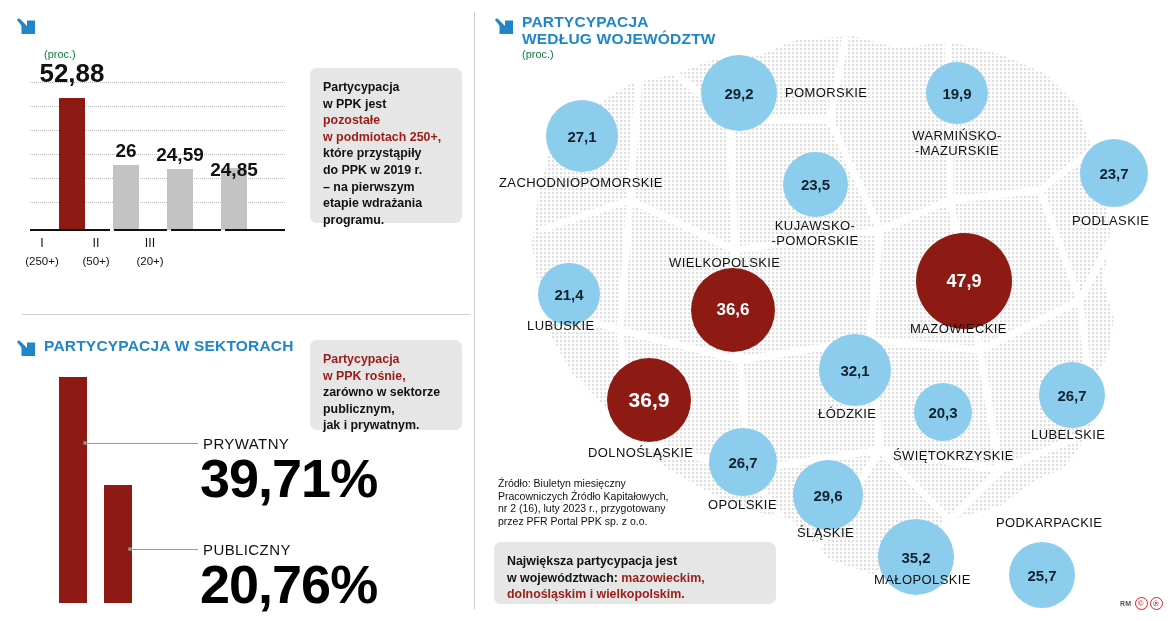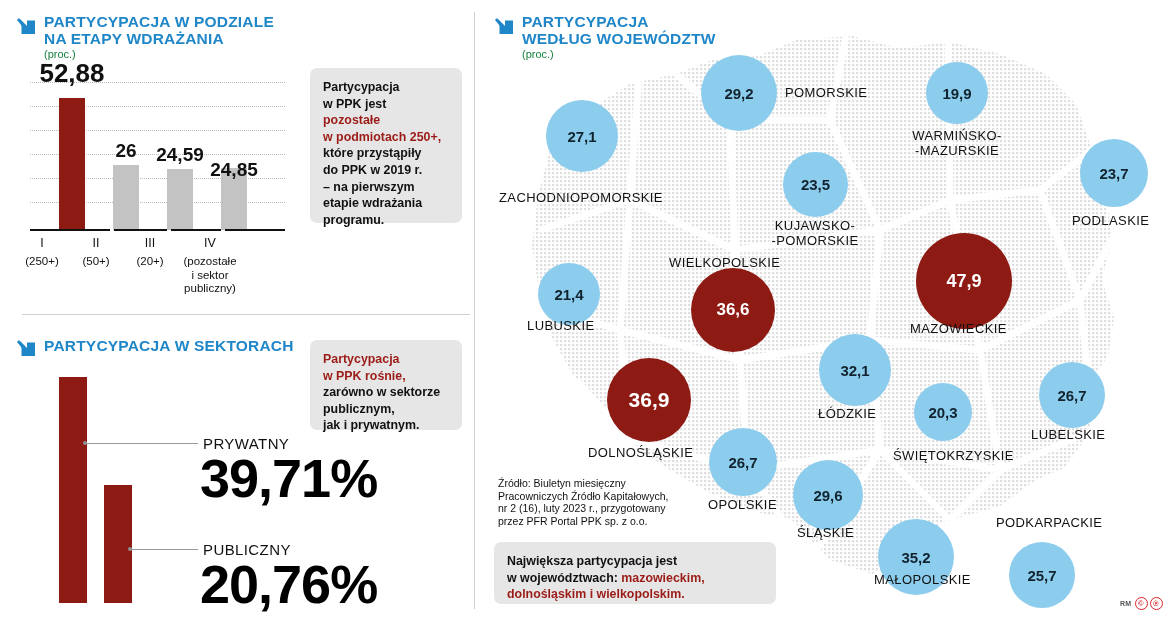--- a/index.html
+++ b/index.html
@@ -84,10 +84,6 @@
         <path d="M3 3 L11 11 L11 5.5 L19 5.5 L19 19 L5.5 19 L5.5 11 L3 3 Z" fill="#1f86c8"></path>
         <path d="M2.5 3.2 L10.5 11.2 L8 13.5 L1 5 Z" fill="#1f86c8"></path>
       </svg>
-  </div>
-  <div class="sec-title" style="left:44px;top:14px;width:240px;">
-    <div>PARTYCYPACJA W PODZIALE</div>
-    <div>NA ETAPY WDRAŻANIA</div>
   </div>
   <div class="sec-sub" style="left:44px;top:48px;">(proc.)</div>
 

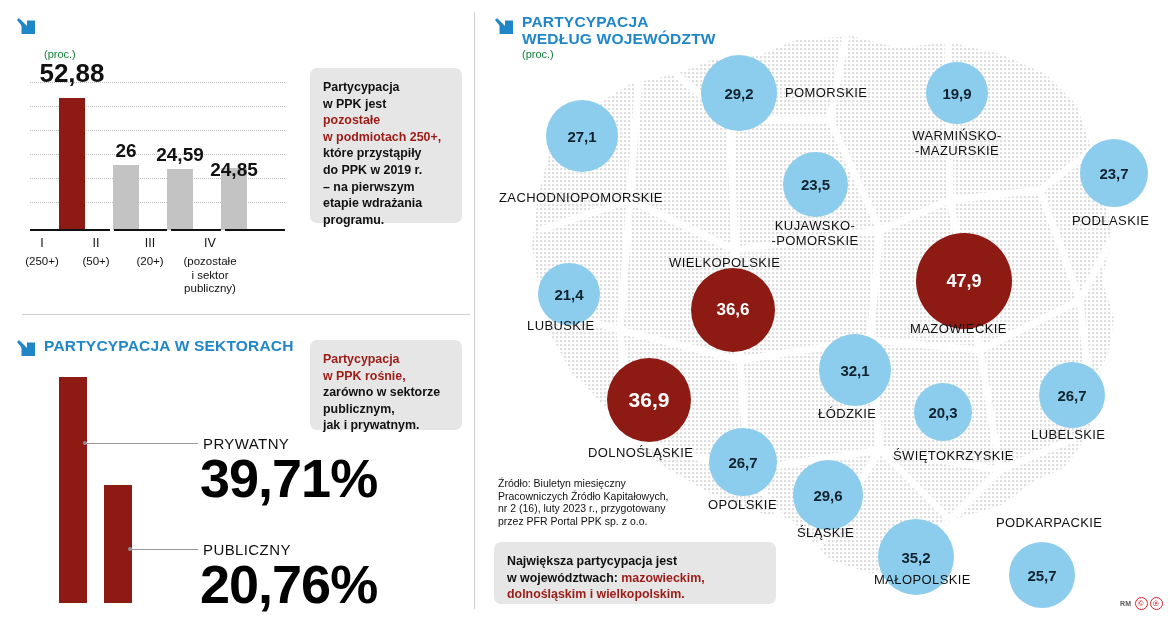--- a/index.html
+++ b/index.html
@@ -237,7 +237,7 @@
     <div class="sec-sub" style="left:42px;top:48px;">(proc.)</div>
 
     <div class="bubble blue" style="left:66px;top:100px;width:72px;height:72px;">27,1</div>
-    <div class="mlabel" style="left:19px;top:190px;">ZACHODNIOPOMORSKIE</div>
+    <div class="mlabel" style="left:19px;top:175px;">ZACHODNIOPOMORSKIE</div>
 
     <div class="bubble blue" style="left:221px;top:55px;width:76px;height:76px;">29,2</div>
     <div class="mlabel" style="left:305px;top:85px;">POMORSKIE</div>

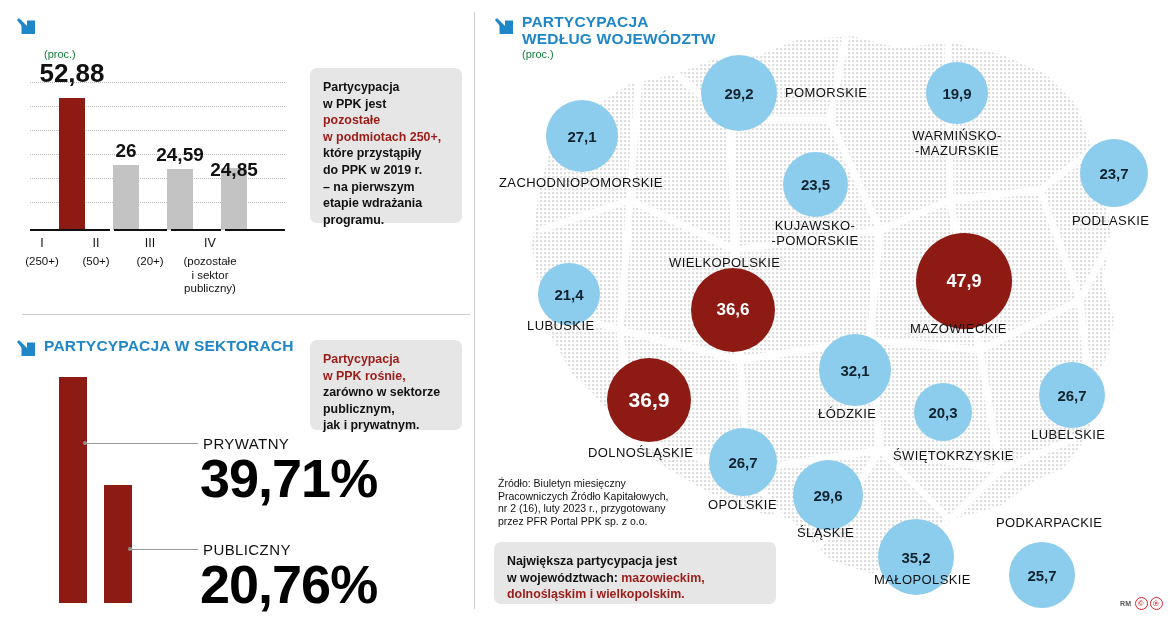--- a/index.html
+++ b/index.html
@@ -123,12 +123,6 @@
   <div class="tick-grp" style="left:120px;top:236px;width:60px;">
     <div class="tick-roman">III</div>
     <div class="tick-sub">(20+)</div>
-  </div>
-  <div class="tick-grp" style="left:172px;top:236px;width:76px;">
-    <div class="tick-roman">IV</div>
-    <div class="tick-sub" style="white-space:pre-line;">(pozostałe
-i sektor
-publiczny)</div>
   </div>
 
   <div class="note" style="left:310px;top:68px;width:152px;height:155px;">

